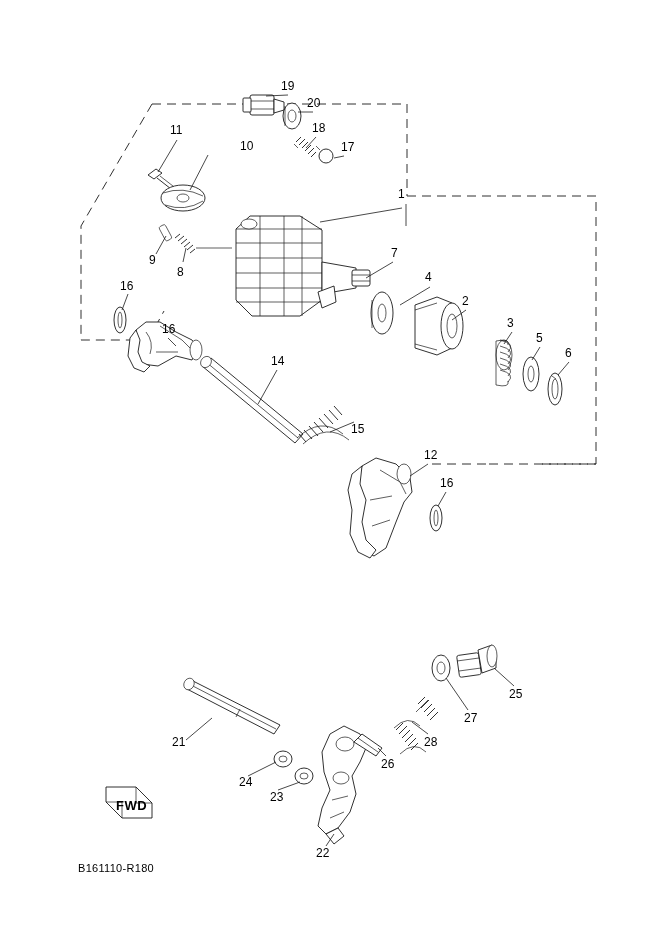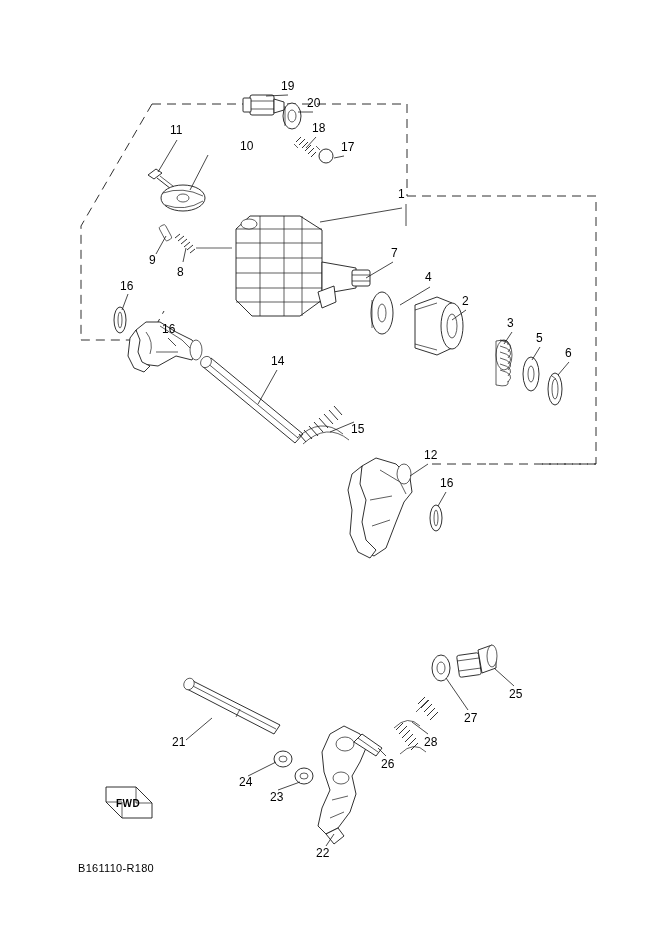--- a/index.html
+++ b/index.html
@@ -43,7 +43,7 @@
   .fwd-label {
     position: absolute;
     font-family: "Liberation Sans", sans-serif;
-    font-size: 10px;
+    font-size: 13px;
     font-weight: bold;
     color: #000000;
     letter-spacing: 0.5px;

